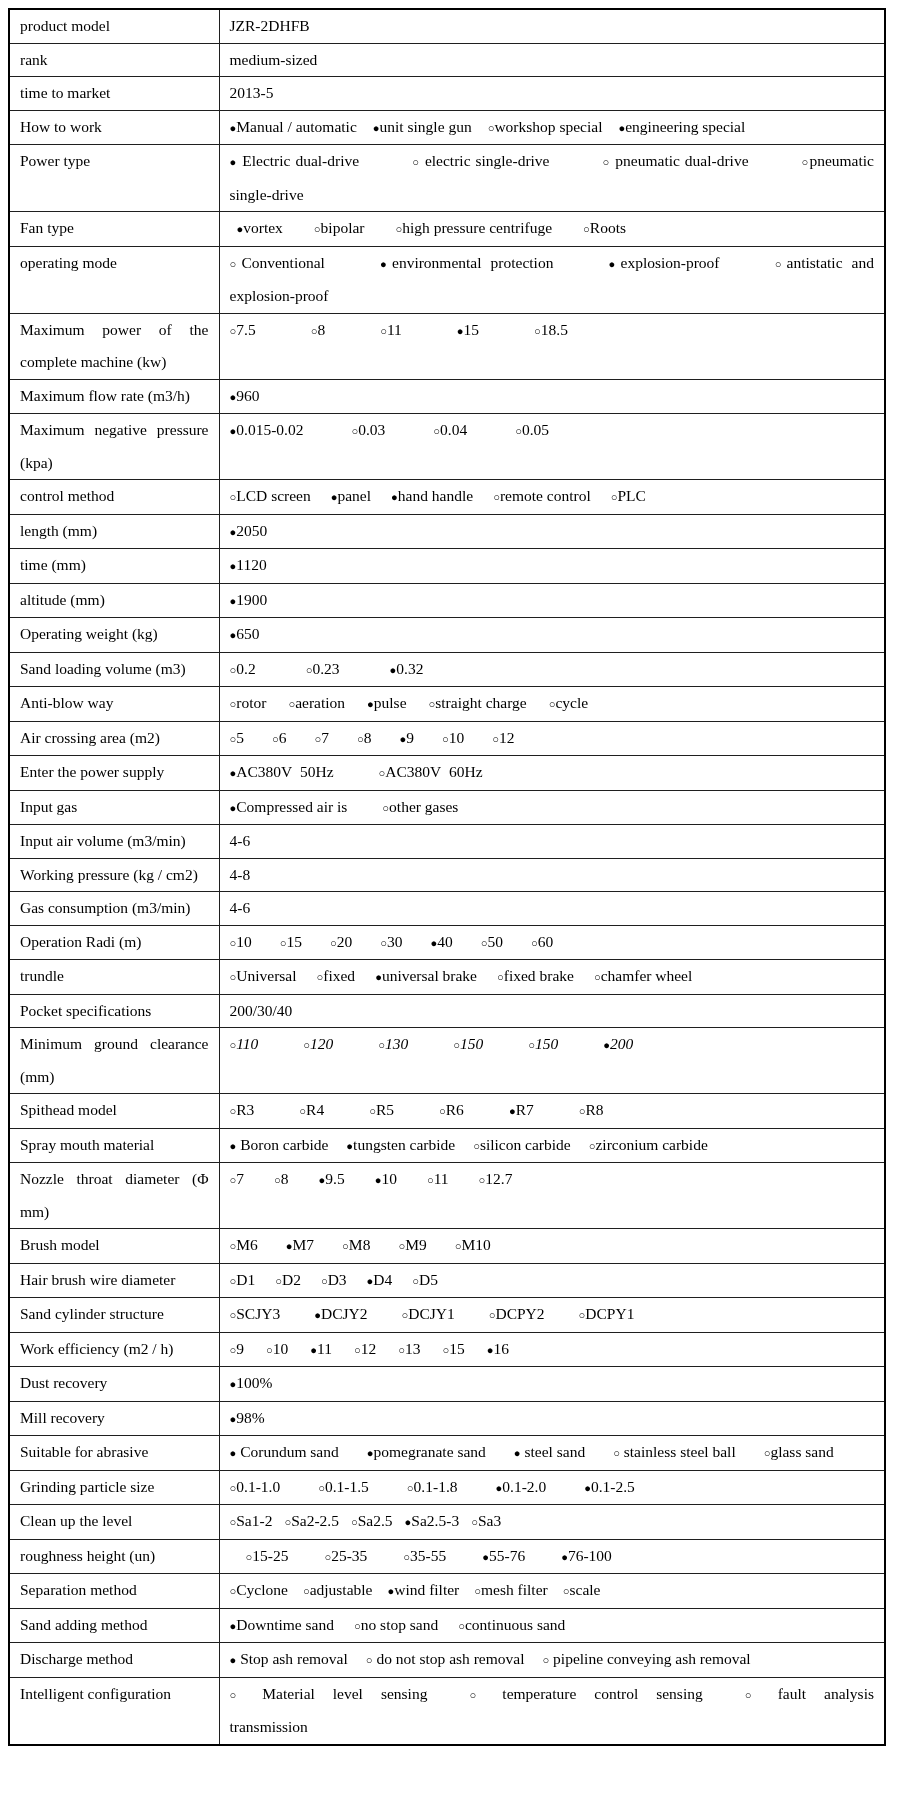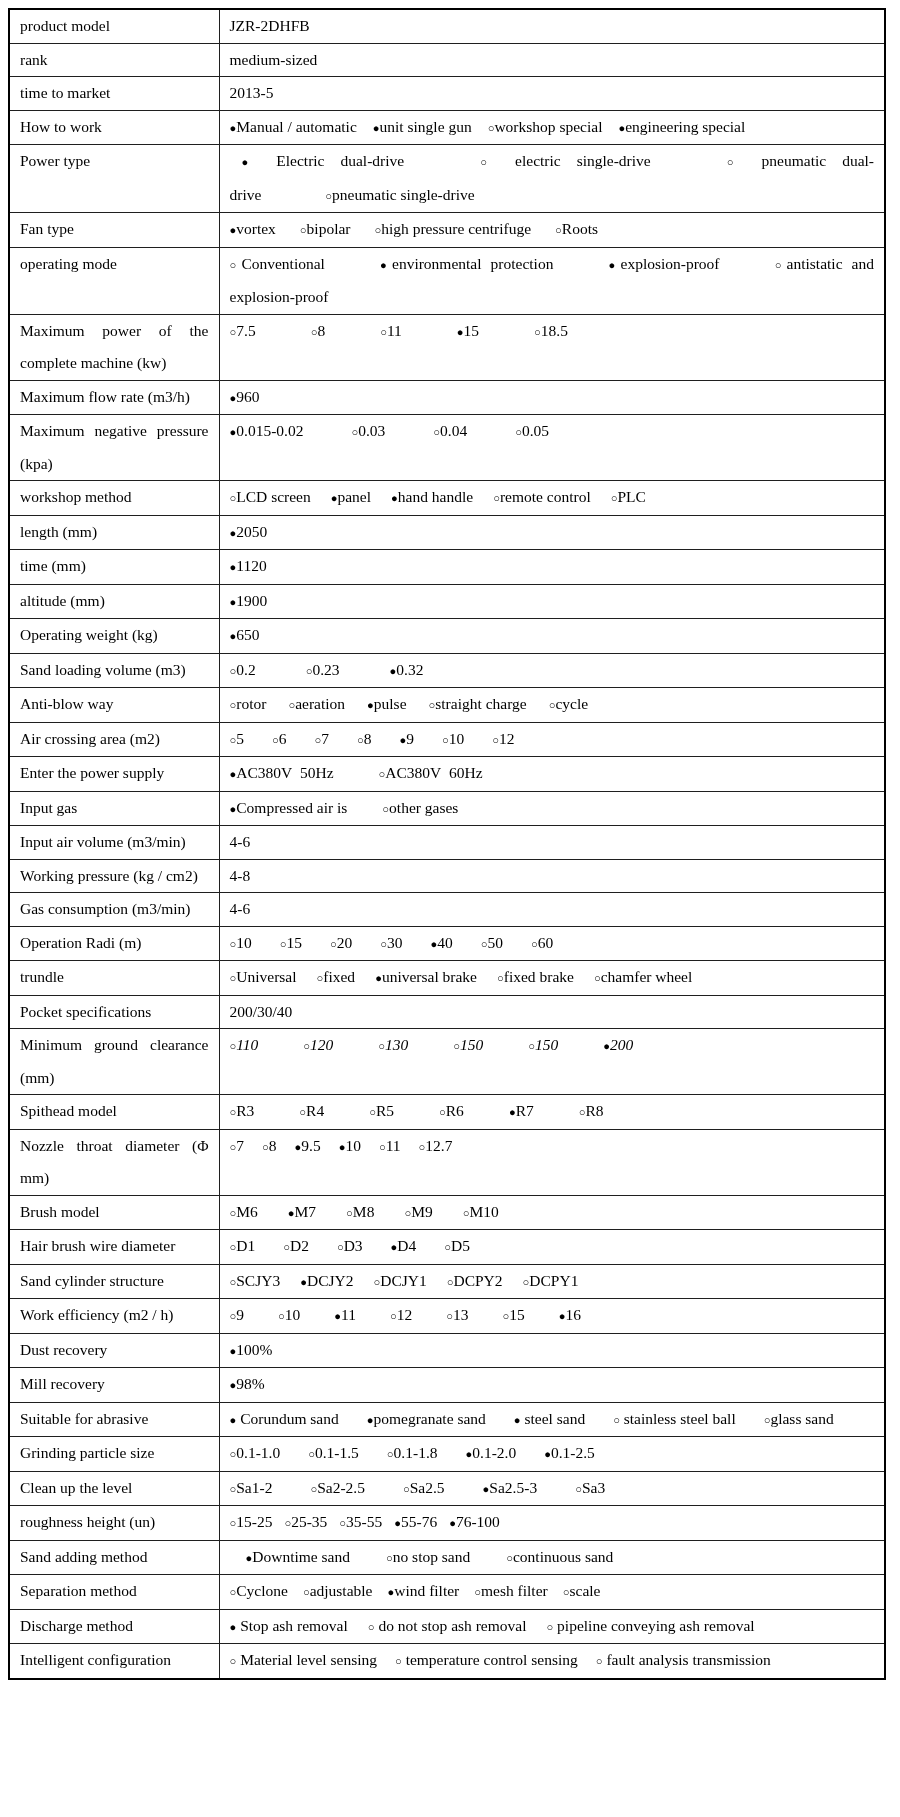--- a/index.html
+++ b/index.html
@@ -43,7 +43,7 @@
   }
   
   tr:nth-child(4)  .opt { padding-right: 16px; }
-  tr:nth-child(5)  .opt { padding-right: 52px; margin-left: 12px; }
+  tr:nth-child(5)  .opt { padding-right: 52px; }
   tr:nth-child(6)  .opt { padding-right: 24px; }
   tr:nth-child(7)  .opt { padding-right: 50px; }
   tr:nth-child(8)  .opt { padding-right: 55px; }

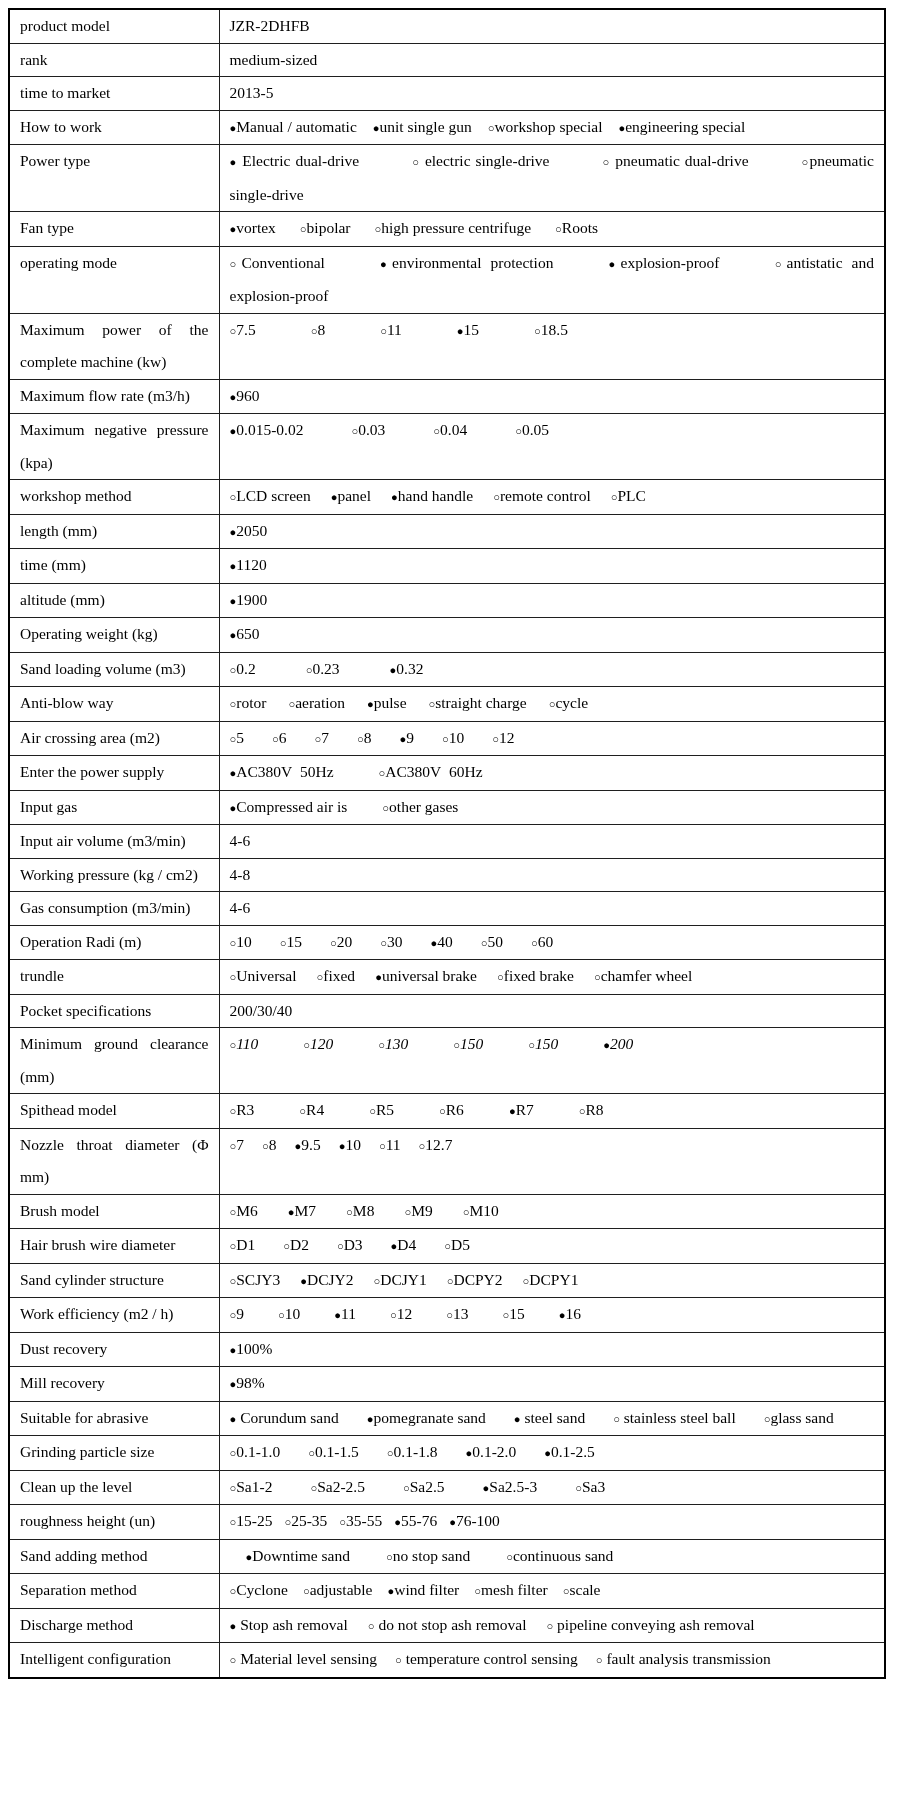--- a/index.html
+++ b/index.html
@@ -44,7 +44,7 @@
   
   tr:nth-child(4)  .opt { padding-right: 16px; }
   tr:nth-child(5)  .opt { padding-right: 52px; }
-  tr:nth-child(6)  .opt { padding-right: 24px; }
+  tr:nth-child(6)  .opt { padding-right: 24px; margin-left: 7px; }
   tr:nth-child(7)  .opt { padding-right: 50px; }
   tr:nth-child(8)  .opt { padding-right: 55px; }
   tr:nth-child(10) .opt { padding-right: 48px; }

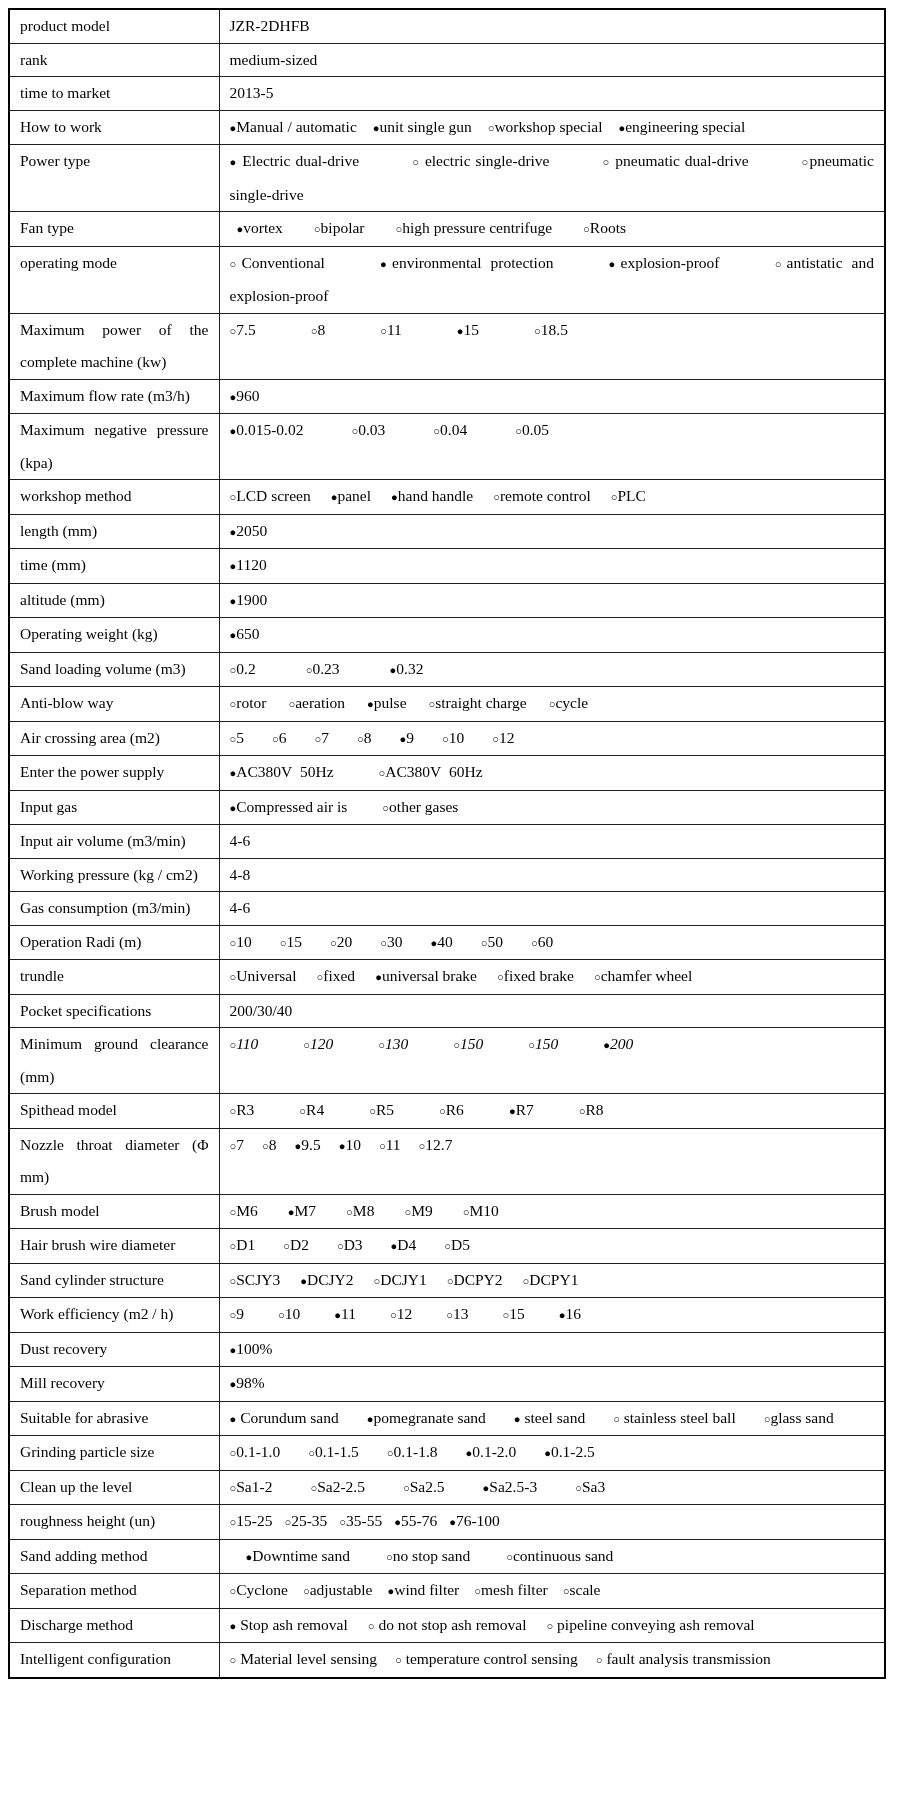--- a/index.html
+++ b/index.html
@@ -120,7 +120,7 @@
         <td class="value-cell"><span class="opt"><span class="bullet">●</span>0.015-0.02</span><span class="opt"><span class="bullet">○</span>0.03</span><span class="opt"><span class="bullet">○</span>0.04</span><span class="opt"><span class="bullet">○</span>0.05</span></td>
       </tr>
       <tr>
-        <td class="label-cell">workshop method</td>
+        <td class="label-cell">control method</td>
         <td class="value-cell"><span class="opt"><span class="bullet">○</span>LCD screen</span><span class="opt"><span class="bullet">●</span>panel</span><span class="opt"><span class="bullet">●</span>hand handle</span><span class="opt"><span class="bullet">○</span>remote control</span><span class="opt"><span class="bullet">○</span>PLC</span></td>
       </tr>
       <tr>

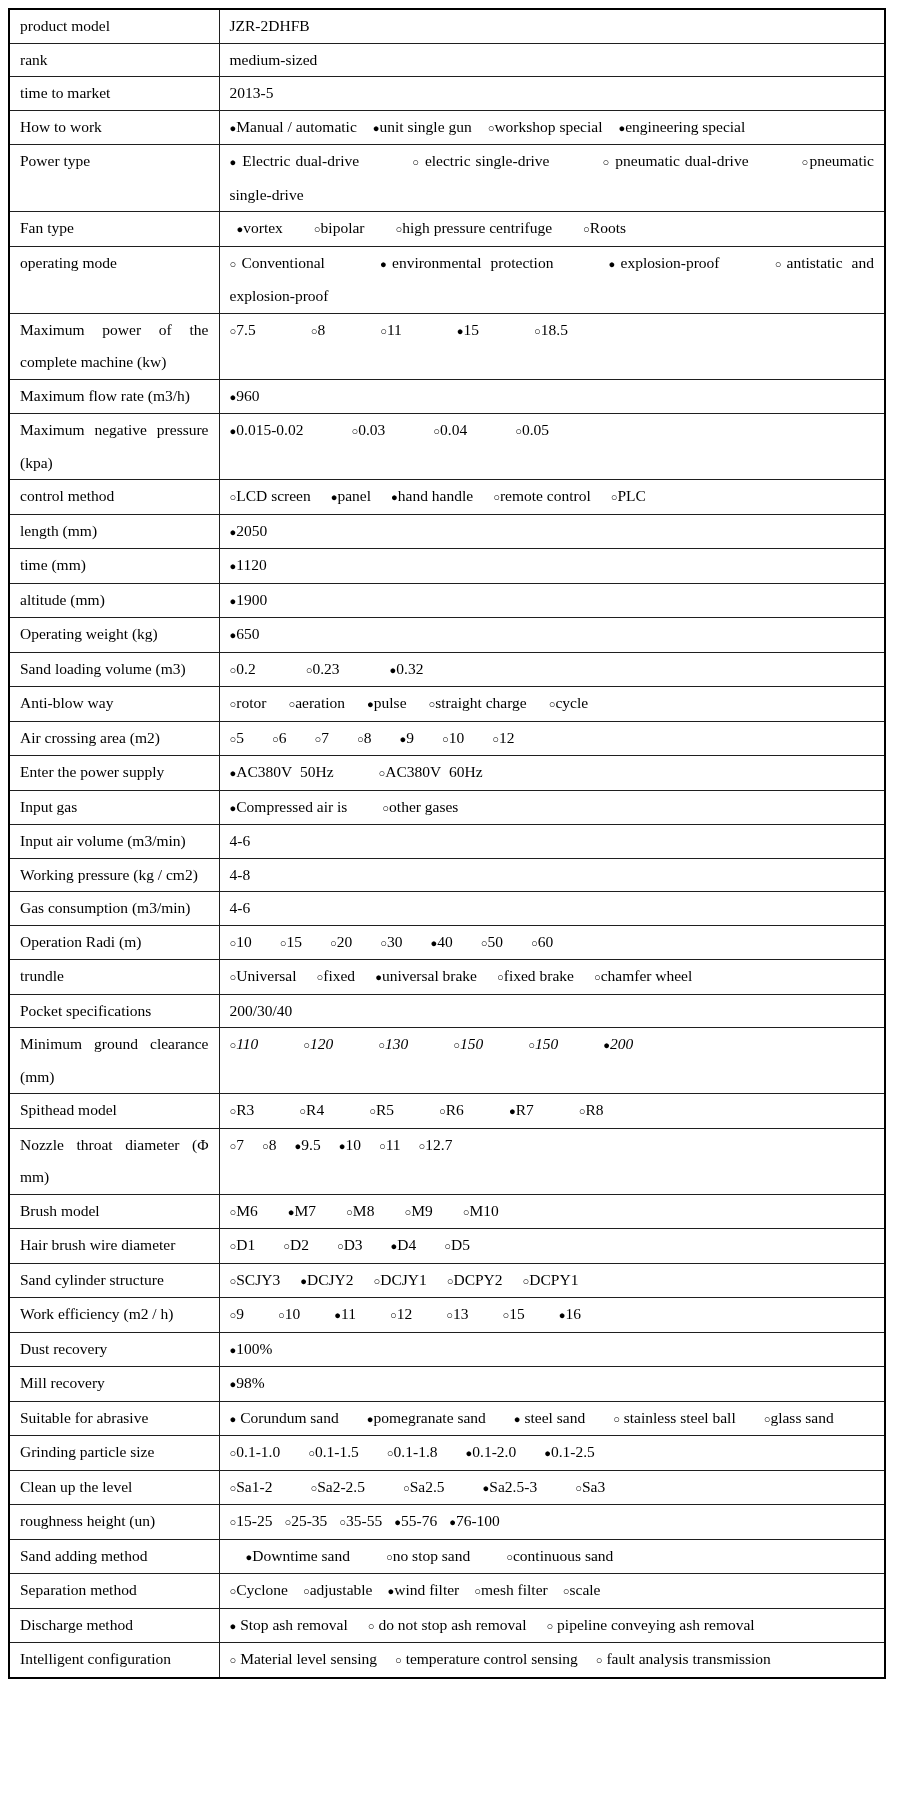--- a/index.html
+++ b/index.html
@@ -192,6 +192,10 @@
         <td class="value-cell"><span class="opt"><span class="bullet">○</span>R3</span><span class="opt"><span class="bullet">○</span>R4</span><span class="opt"><span class="bullet">○</span>R5</span><span class="opt"><span class="bullet">○</span>R6</span><span class="opt"><span class="bullet">●</span>R7</span><span class="opt"><span class="bullet">○</span>R8</span></td>
       </tr>
       <tr>
+        <td class="label-cell">Spray mouth material</td>
+        <td class="value-cell"><span class="opt"><span class="bullet">●</span> Boron carbide</span><span class="opt"><span class="bullet">●</span>tungsten carbide</span><span class="opt"><span class="bullet">○</span>silicon carbide</span><span class="opt"><span class="bullet">○</span>zirconium carbide</span></td>
+      </tr>
+      <tr>
         <td class="label-cell">Nozzle throat diameter (Φ mm)</td>
         <td class="value-cell"><span class="opt"><span class="bullet">○</span>7</span><span class="opt"><span class="bullet">○</span>8</span><span class="opt"><span class="bullet">●</span>9.5</span><span class="opt"><span class="bullet">●</span>10</span><span class="opt"><span class="bullet">○</span>11</span><span class="opt"><span class="bullet">○</span>12.7</span></td>
       </tr>

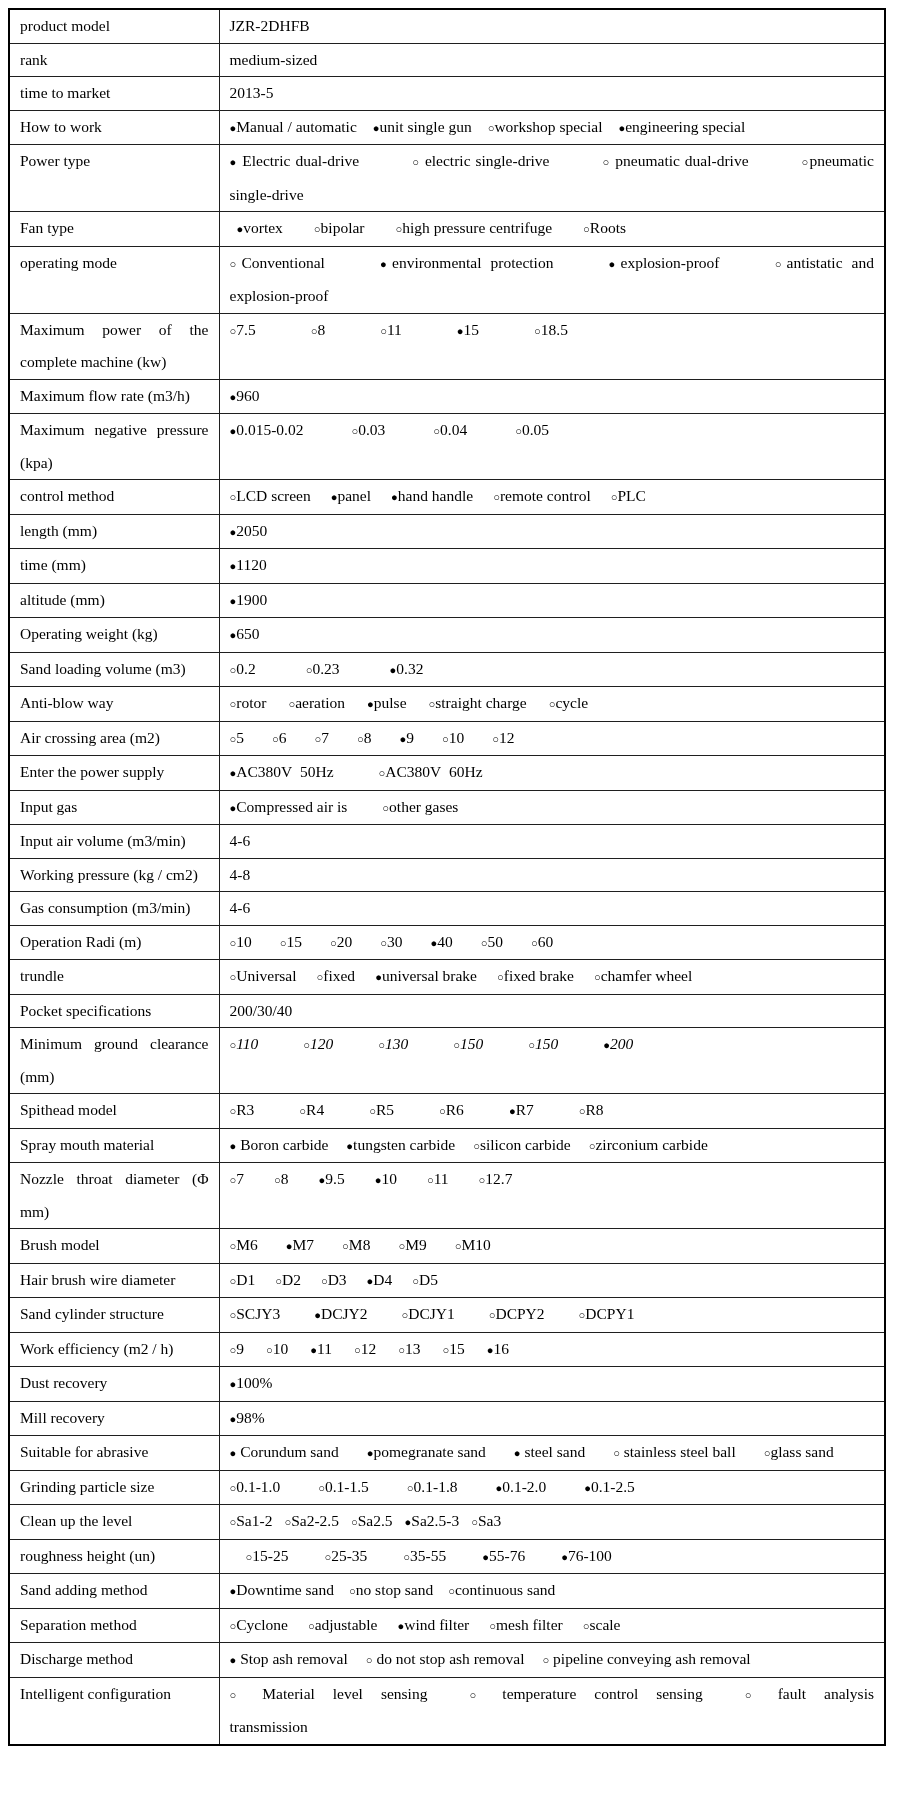--- a/index.html
+++ b/index.html
@@ -240,12 +240,12 @@
         <td class="value-cell"><span class="opt"><span class="bullet">○</span>15-25</span><span class="opt"><span class="bullet">○</span>25-35</span><span class="opt"><span class="bullet">○</span>35-55</span><span class="opt"><span class="bullet">●</span>55-76</span><span class="opt"><span class="bullet">●</span>76-100</span></td>
       </tr>
       <tr>
+        <td class="label-cell">Separation method</td>
+        <td class="value-cell"><span class="opt"><span class="bullet">○</span>Cyclone</span><span class="opt"><span class="bullet">○</span>adjustable</span><span class="opt"><span class="bullet">●</span>wind filter</span><span class="opt"><span class="bullet">○</span>mesh filter</span><span class="opt"><span class="bullet">○</span>scale</span></td>
+      </tr>
+      <tr>
         <td class="label-cell">Sand adding method</td>
         <td class="value-cell"><span class="opt"><span class="bullet">●</span>Downtime sand</span><span class="opt"><span class="bullet">○</span>no stop sand</span><span class="opt"><span class="bullet">○</span>continuous sand</span></td>
-      </tr>
-      <tr>
-        <td class="label-cell">Separation method</td>
-        <td class="value-cell"><span class="opt"><span class="bullet">○</span>Cyclone</span><span class="opt"><span class="bullet">○</span>adjustable</span><span class="opt"><span class="bullet">●</span>wind filter</span><span class="opt"><span class="bullet">○</span>mesh filter</span><span class="opt"><span class="bullet">○</span>scale</span></td>
       </tr>
       <tr>
         <td class="label-cell">Discharge method</td>

